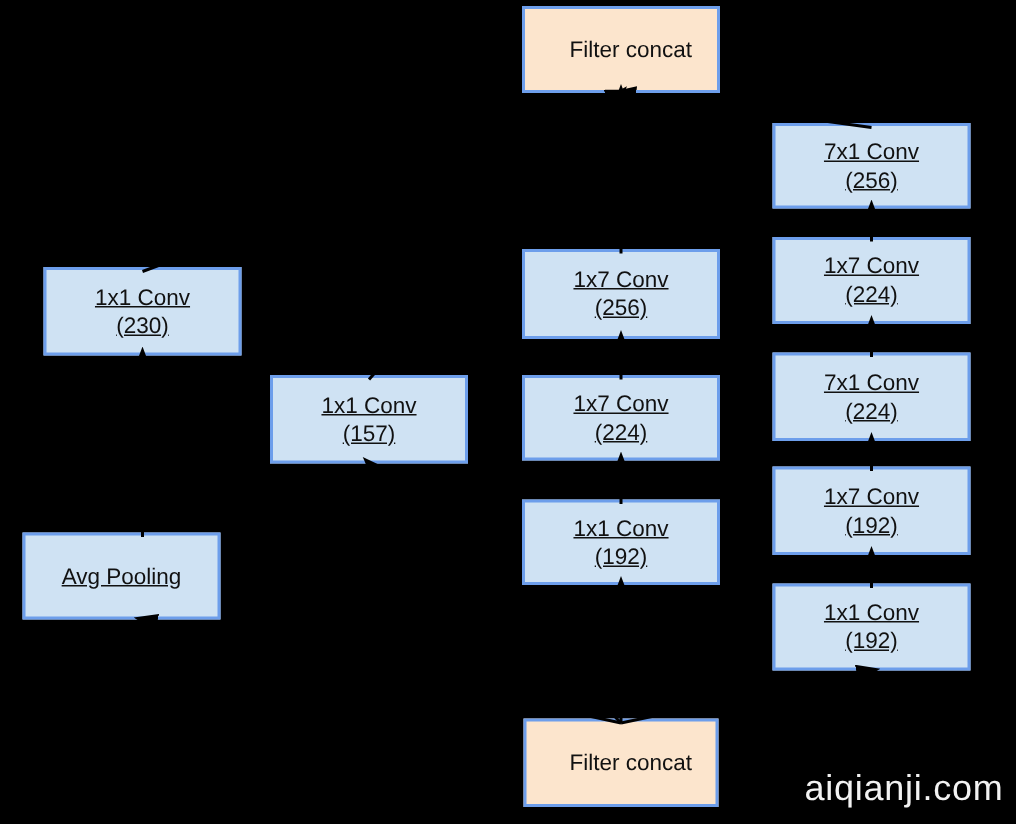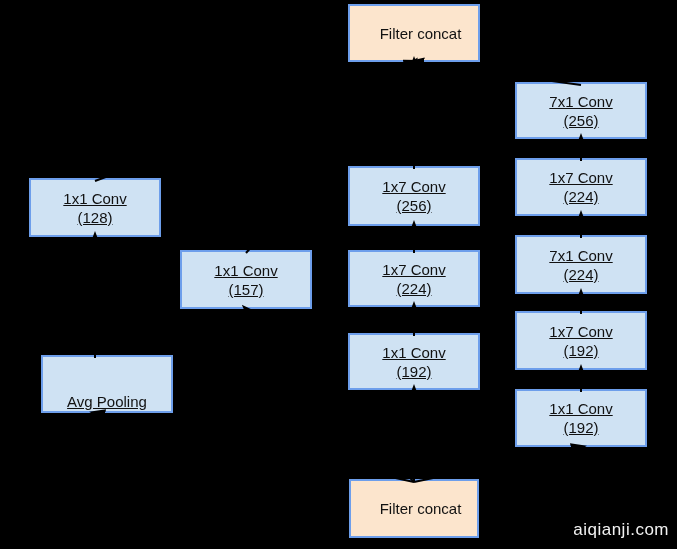--- a/index.html
+++ b/index.html
@@ -55,7 +55,7 @@
       </div>
       <div class="node conv" style="left: 29px; top: 178px; width: 132px; height: 59px; background: rgb(207, 226, 243); border-color: rgb(109, 158, 235); color: rgb(17, 17, 17);">
         <span class="node-label">1x1 Conv</span>
-        <span class="node-sublabel">(128)</span>
+        <span class="node-sublabel">(230)</span>
       </div>
       <div class="node conv" style="left: 180px; top: 250px; width: 132px; height: 59px; background: rgb(207, 226, 243); border-color: rgb(109, 158, 235); color: rgb(17, 17, 17);">
         <span class="node-label">1x1 Conv</span>

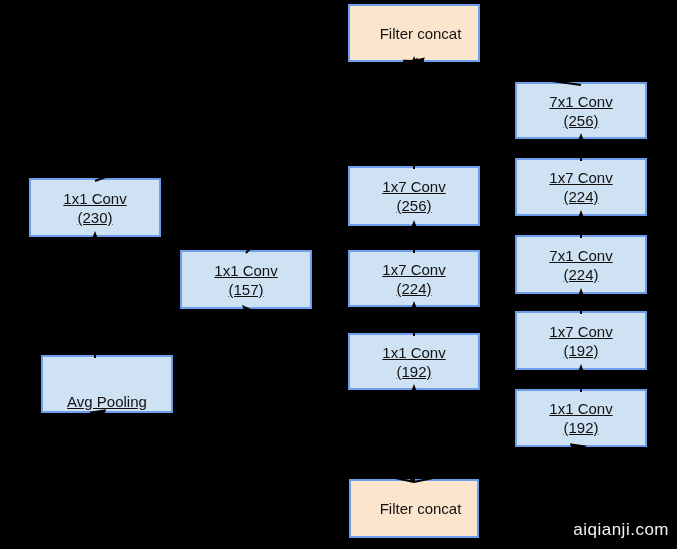--- a/index.html
+++ b/index.html
@@ -61,7 +61,7 @@
         <span class="node-label">1x1 Conv</span>
         <span class="node-sublabel">(157)</span>
       </div>
-      <div class="node conv" style="left: 41px; top: 355px; width: 132px; height: 58px; background: rgb(207, 226, 243); border-color: rgb(109, 158, 235); color: rgb(17, 17, 17); justify-content: flex-end;">
+      <div class="node conv" style="left: 15px; top: 355px; width: 132px; height: 58px; background: rgb(207, 226, 243); border-color: rgb(109, 158, 235); color: rgb(17, 17, 17);">
         <span class="node-label">Avg Pooling</span>
       </div>
       <div class="node conv" style="left: 348px; top: 166px; width: 132px; height: 60px; background: rgb(207, 226, 243); border-color: rgb(109, 158, 235); color: rgb(17, 17, 17);">

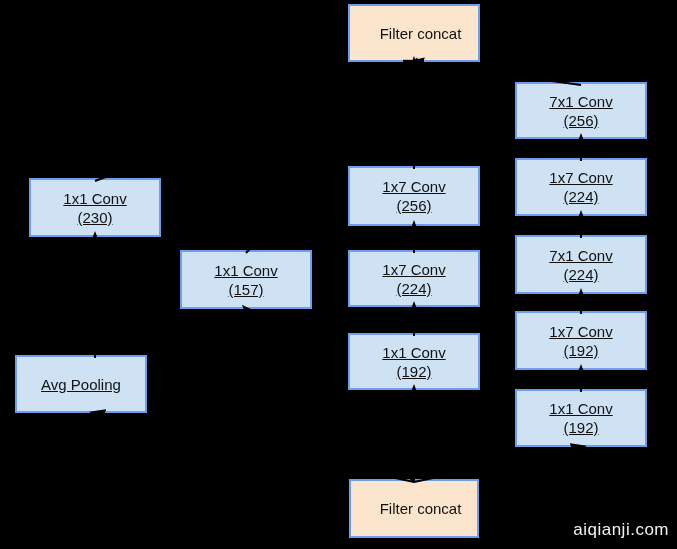--- a/index.html
+++ b/index.html
@@ -40,7 +40,7 @@
     right: 8px;
     bottom: 9px;
     z-index: 6;
-    font-size: 17px;
+    font-size: 24px;
     color: #f2f2f2;
     letter-spacing: 0.5px;
   }

